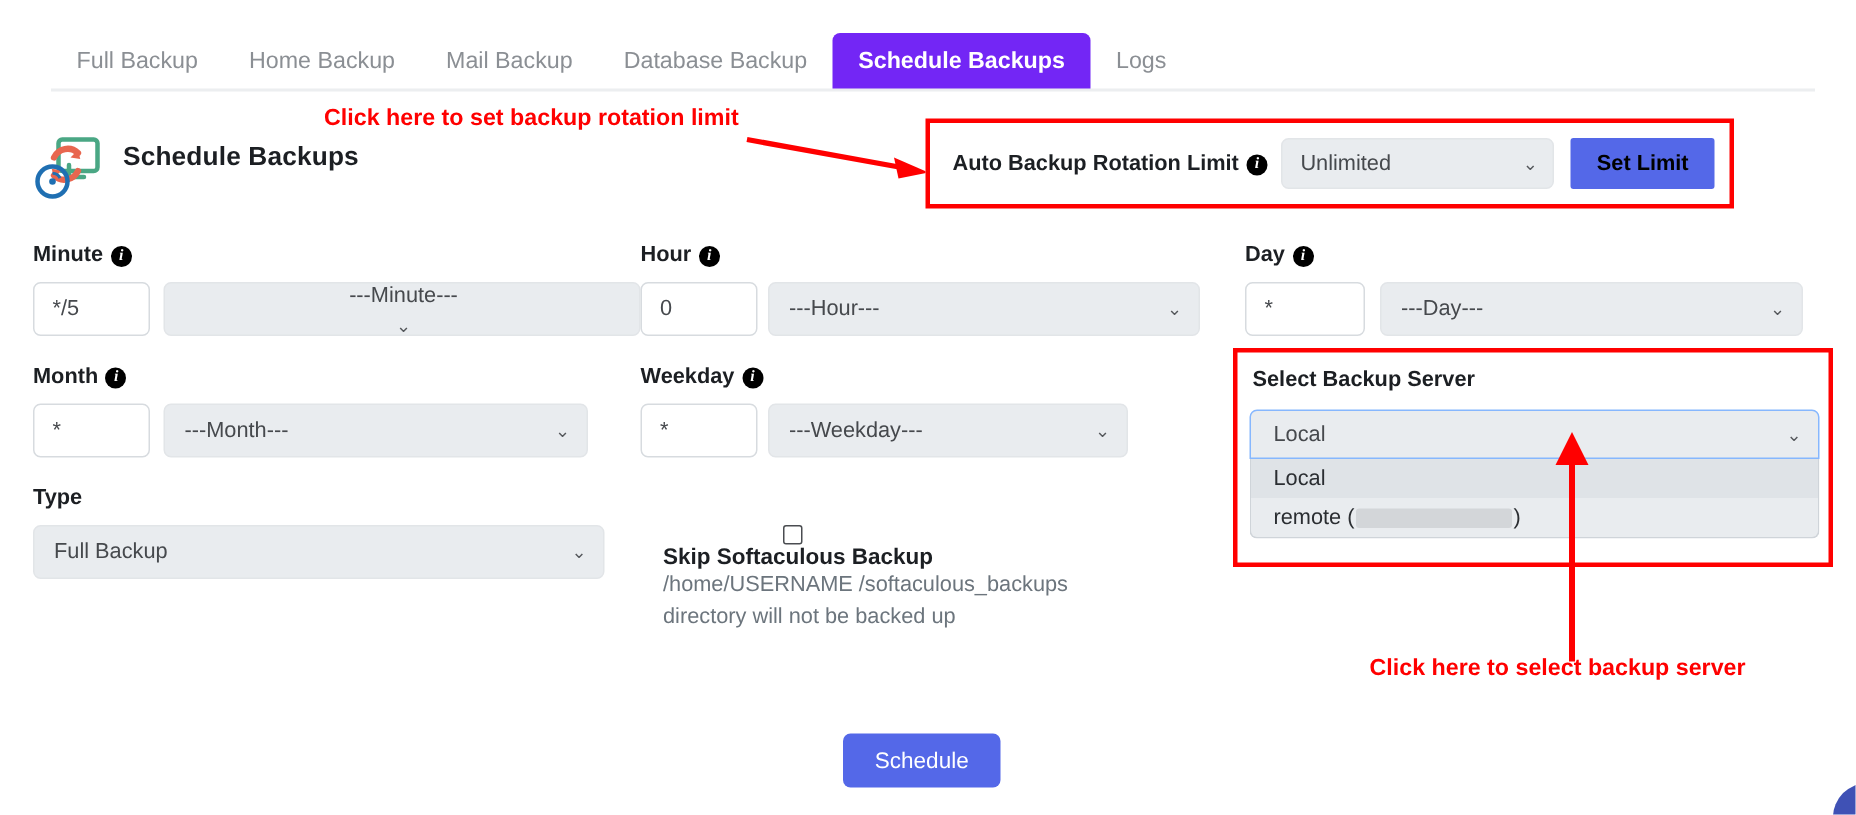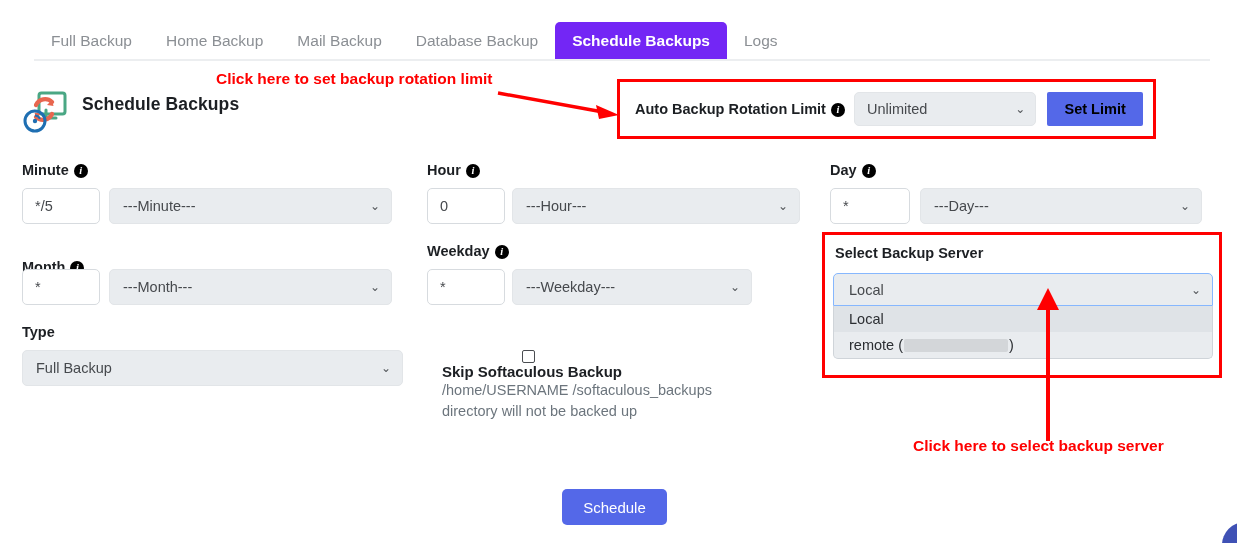--- a/index.html
+++ b/index.html
@@ -273,7 +273,7 @@
   <span>Minute</span><span class="info-icon">i</span>
 </div>
 <input class="txtinput" style="left: 22px; top: 188px; width: 78px;" value="*/5">
-<div class="selbox" style="left:109px; top:188px; width:283px;">
+<div class="selbox" style="left:109px; top:188px; width:318px;flex-direction:column;">
   <span>---Minute---</span>
   <span class="chev">⌄</span>
 </div>

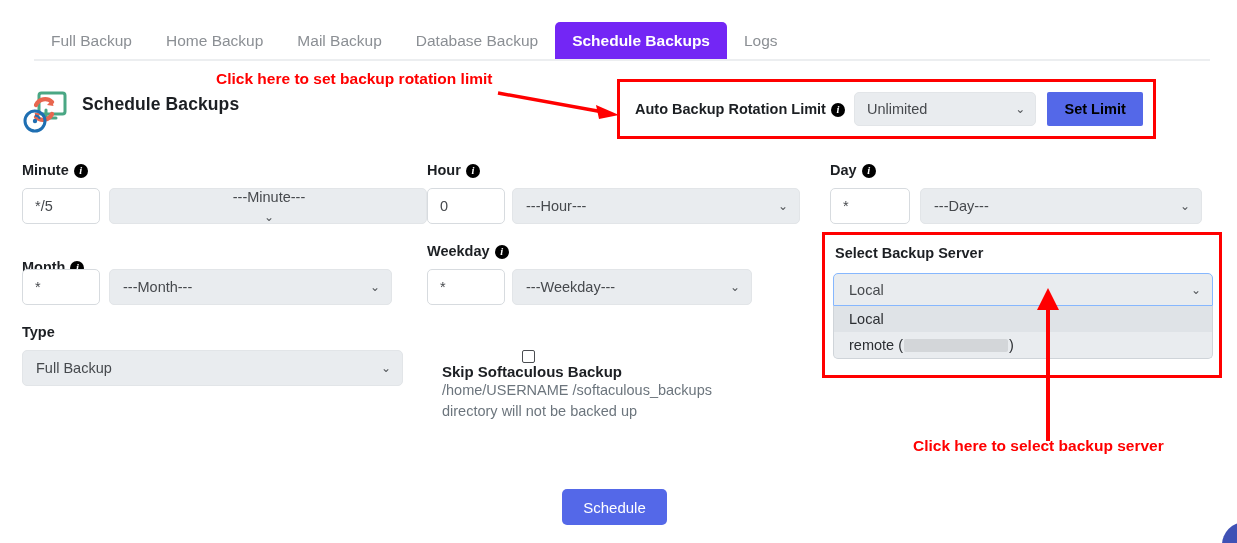--- a/index.html
+++ b/index.html
@@ -296,7 +296,7 @@
   <span class="chev">⌄</span>
 </div>
 
-<div class="fld-label" style="left:22px; top:243px;margin-top:16px;">
+<div class="fld-label" style="left:22px; top:243px;">
   <span>Month</span><span class="info-icon">i</span>
 </div>
 <input class="txtinput" style="left: 22px; top: 269px; width: 78px;" value="*">

